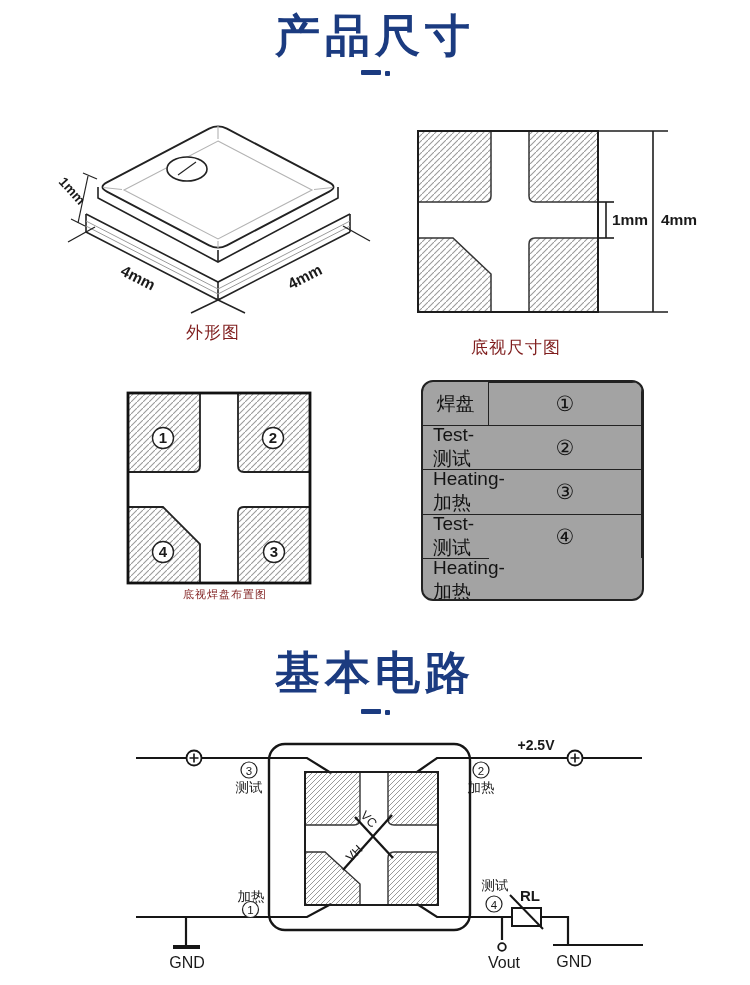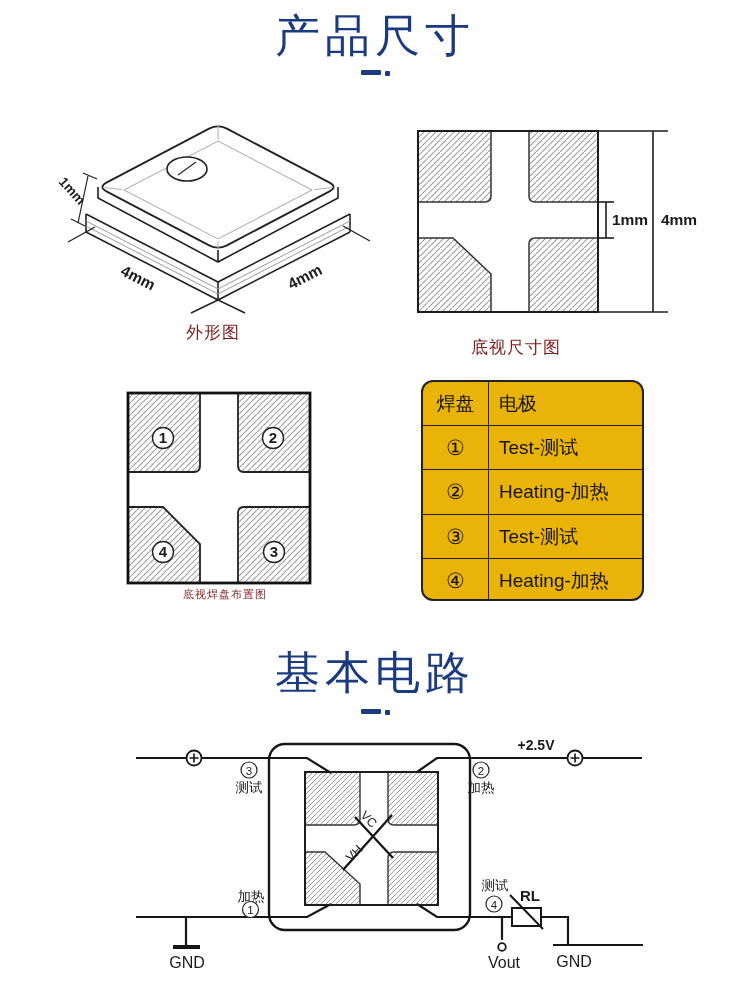--- a/index.html
+++ b/index.html
@@ -11,7 +11,7 @@
   }
   .sec-title {
     position:absolute; left:0; width:750px; text-align:center;
-    font-size:45px; font-weight:400; letter-spacing:5px; color:var(--accent);
+    font-size:45px; font-weight:700; letter-spacing:5px; color:var(--accent);
   }
   .title-underline { position:absolute; left:0; width:750px; display:flex; justify-content:center; align-items:flex-start; gap:4px; }
   .title-underline .dash { width:20px; height:5px; background:var(--accent); border-radius:1px; }

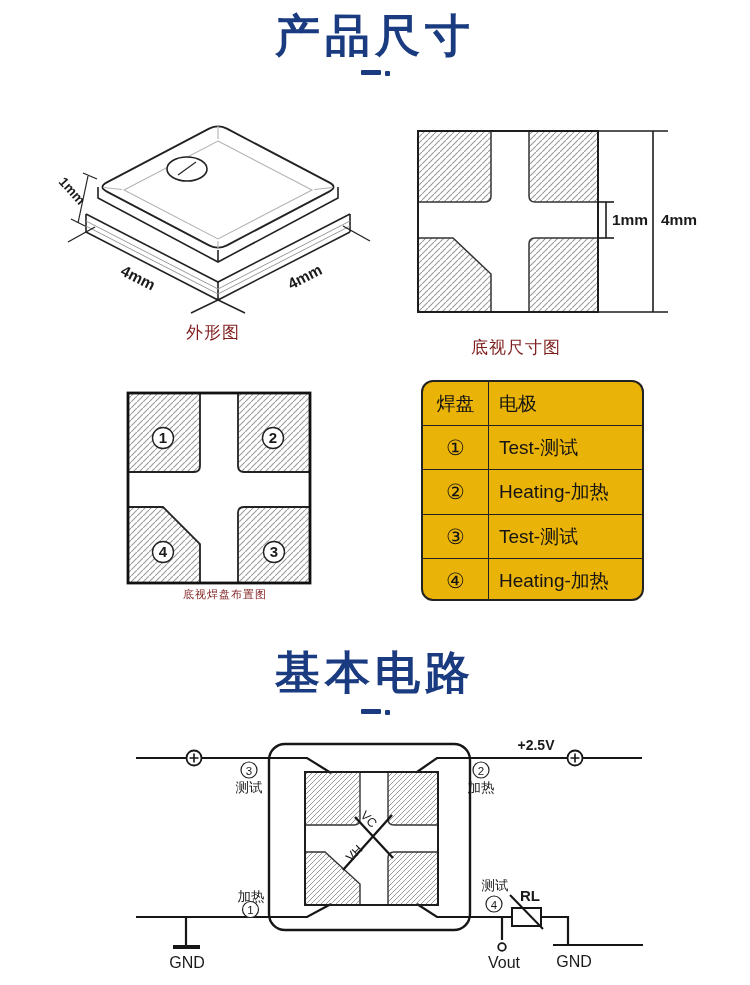--- a/index.html
+++ b/index.html
@@ -26,7 +26,7 @@
     position:absolute; left:421px; top:380px; width:223px; height:221px;
     border:2.2px solid #222; border-radius:12px; overflow:hidden;
     display:grid; grid-template-columns:66px 1fr; grid-template-rows:43px 44px 45px 44px 44px;
-    background:#eab308;
+    background:#a3a3a3;
   }
   .pad-table .cell { display:flex; align-items:center; font-size:19px; color:#141414; }
   .pad-table .c1 { justify-content:center; border-right:1.8px solid #222; }

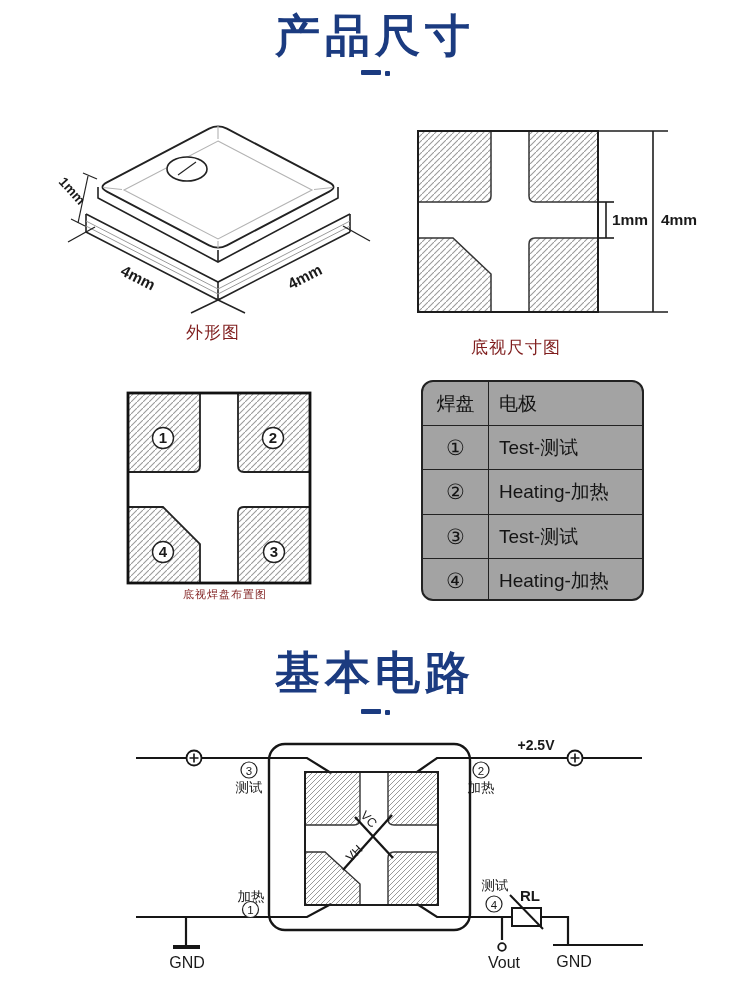--- a/index.html
+++ b/index.html
@@ -154,9 +154,6 @@
   <div class="cell c1">
       <span>焊盘</span>
     </div>
-  <div class="cell c2">
-      <span>电极</span>
-    </div>
 
   <div class="cell c1 rowline">
       <span class="circ">①</span>

